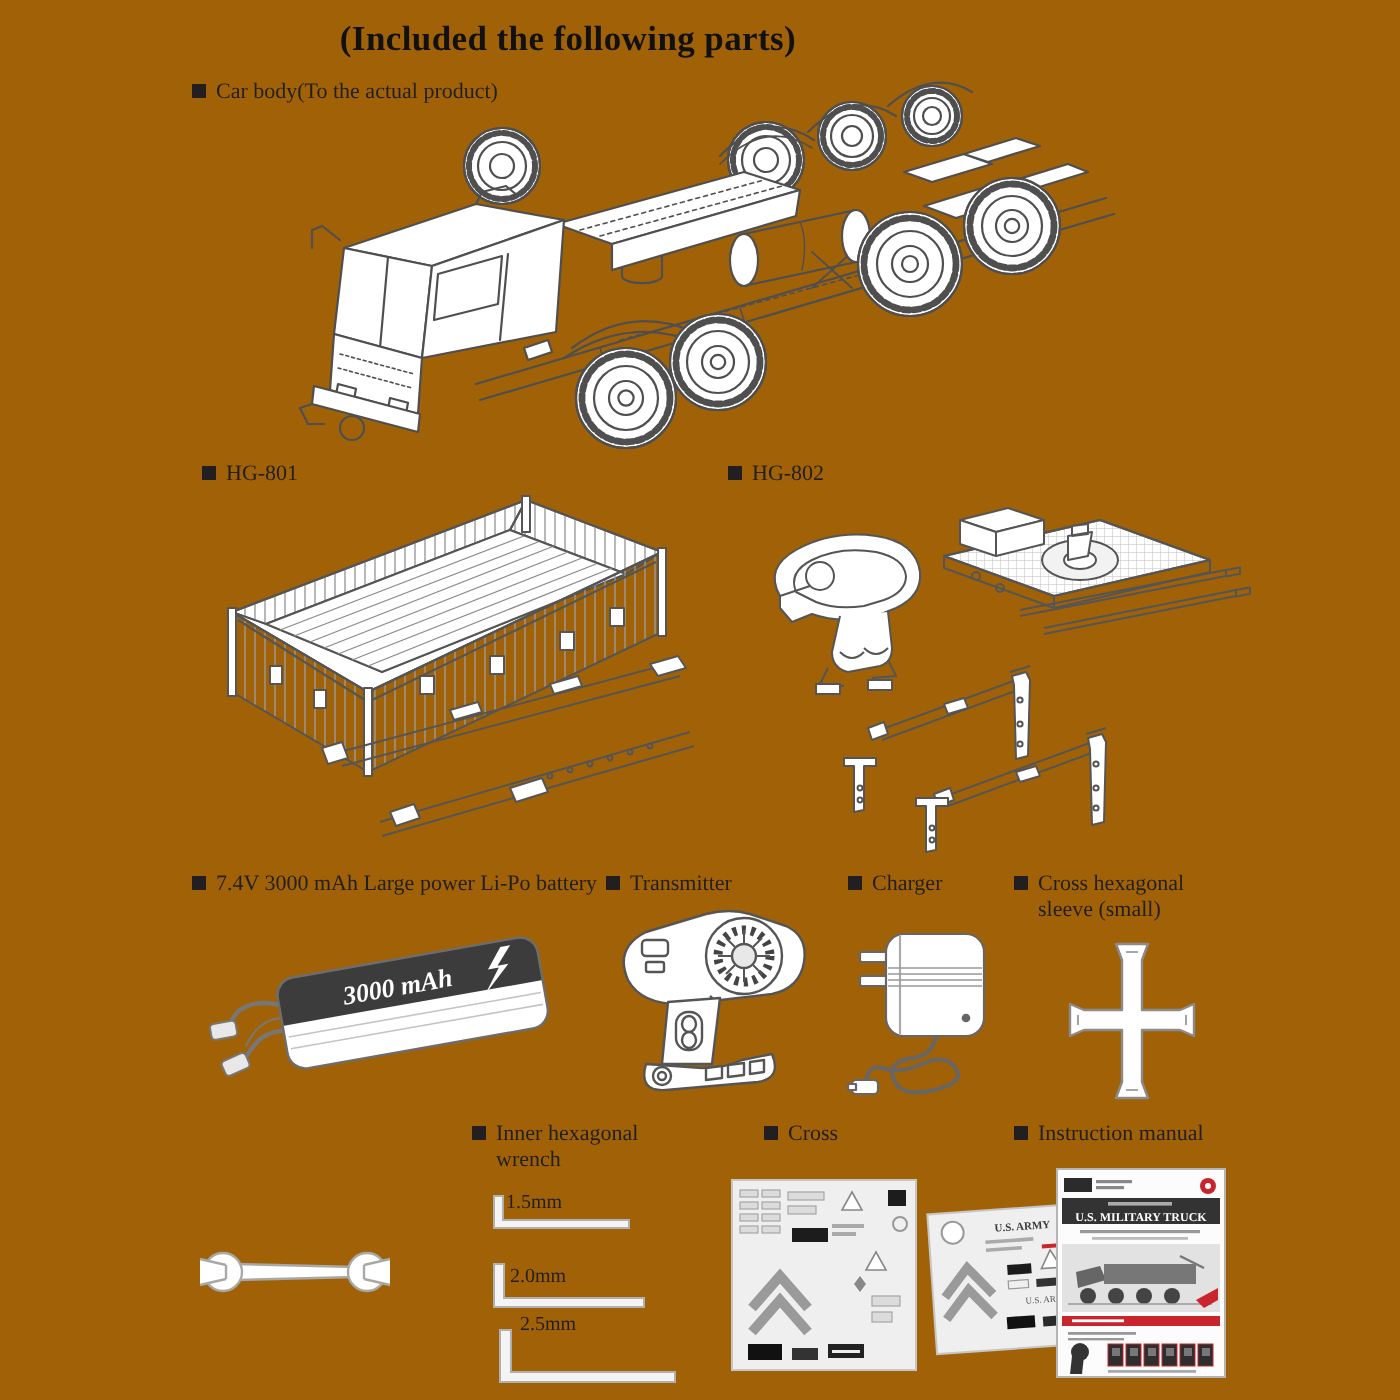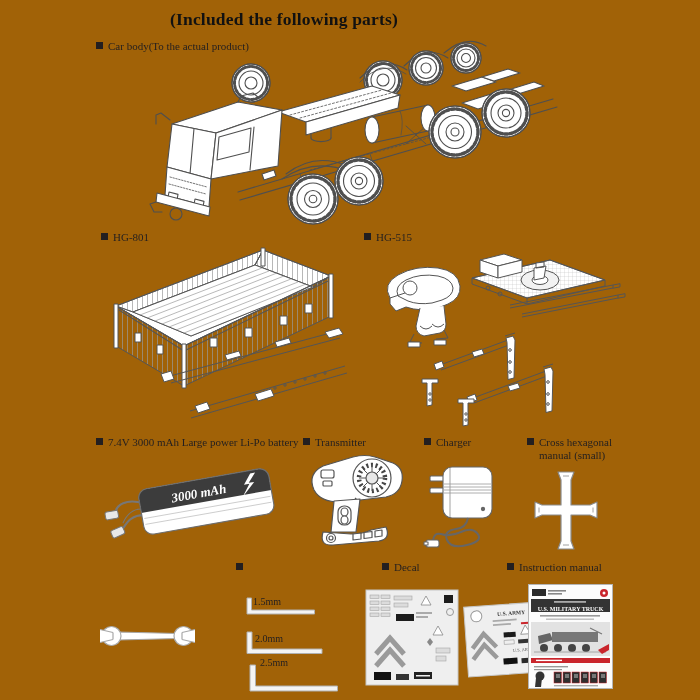--- a/index.html
+++ b/index.html
@@ -192,7 +192,7 @@
 
   <div class="lbl" style="left:364px;top:231px">
     <span class="sq"></span>
-    <span>HG-515</span>
+    <span>HG-802</span>
   </div>
 
   <svg class="abs" style="left:360px;top:248px" width="270" height="182" viewBox="0 0 270 182">

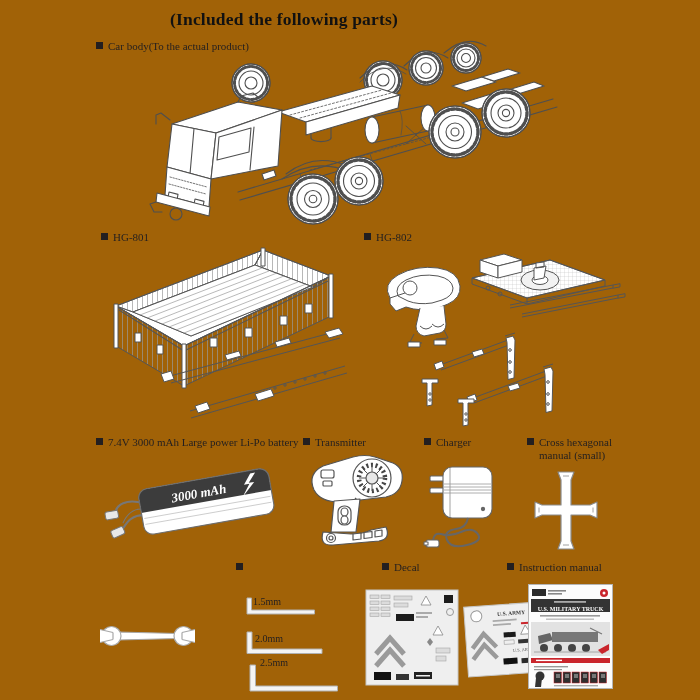--- a/index.html
+++ b/index.html
@@ -328,7 +328,7 @@
     </g>
   </svg>
 
-  <div class="lbl" style="left:527px;top:436px">
+  <div class="lbl" style="left:507px;top:436px">
     <span class="sq"></span>
     <span>
       <span>Cross hexagonal</span><br>

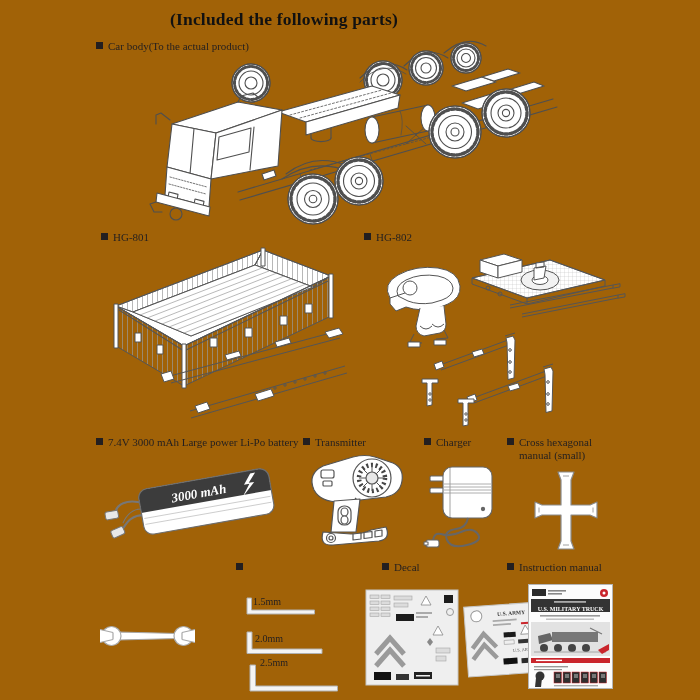--- a/index.html
+++ b/index.html
@@ -332,7 +332,7 @@
     <span class="sq"></span>
     <span>
       <span>Cross hexagonal</span><br>
-      <span>manual (small)</span>
+      <span>sleeve (small)</span>
     </span>
   </div>
 

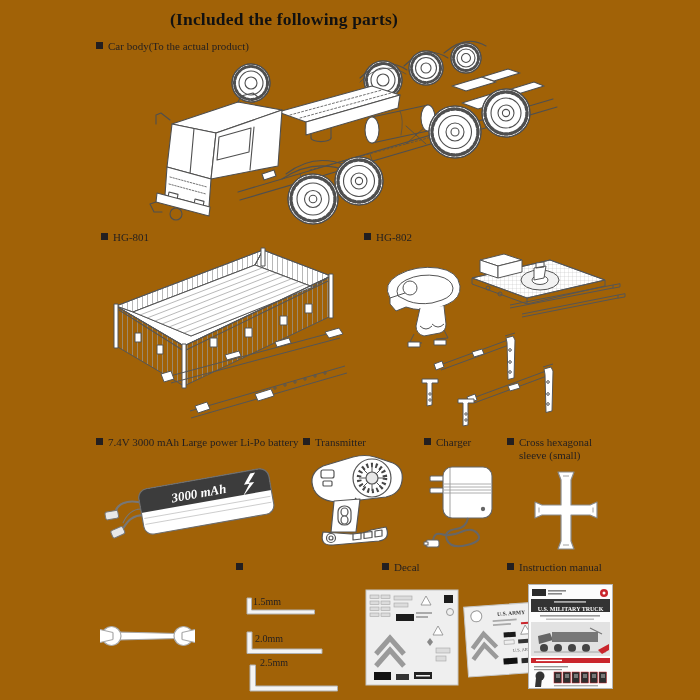--- a/index.html
+++ b/index.html
@@ -356,6 +356,10 @@
 
   <div class="lbl" style="left:236px;top:561px">
     <span class="sq"></span>
+    <span>
+      <span>Inner hexagonal</span><br>
+      <span>wrench</span>
+    </span>
   </div>
 
   <div class="abs" style="left:243px;top:593px;width:135px;height:110px">

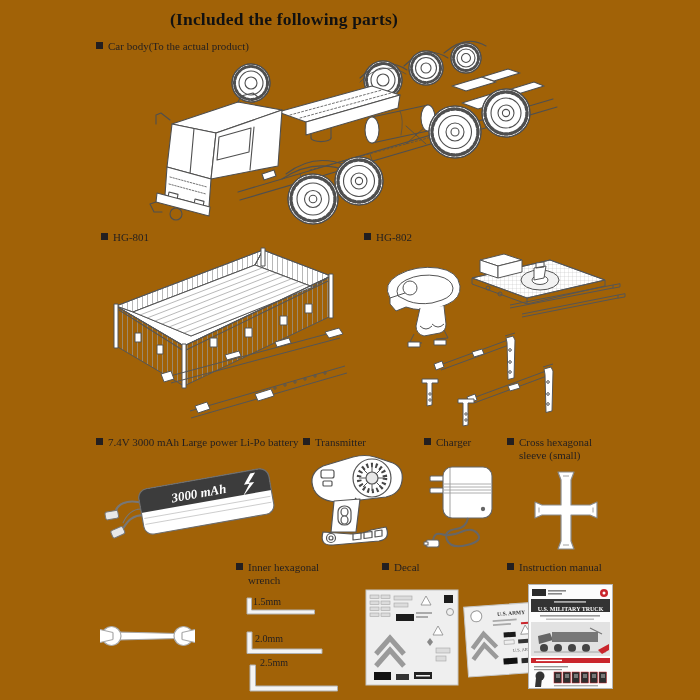--- a/index.html
+++ b/index.html
@@ -379,7 +379,7 @@
 
   <div class="lbl" style="left:382px;top:561px">
     <span class="sq"></span>
-    <span>Decal</span>
+    <span>Cross</span>
   </div>
 
   <svg class="abs" style="left:366px;top:582px" width="195" height="106" viewBox="0 0 195 106">

